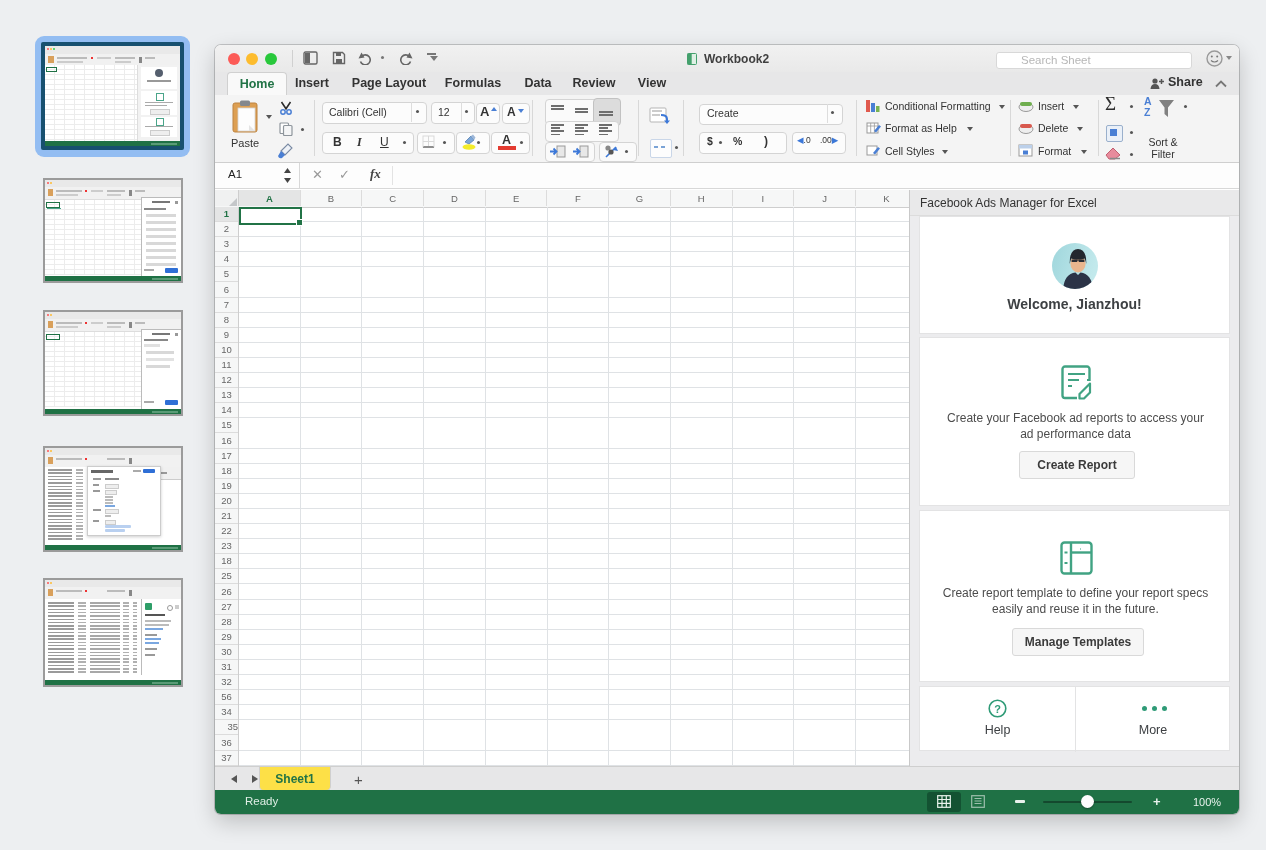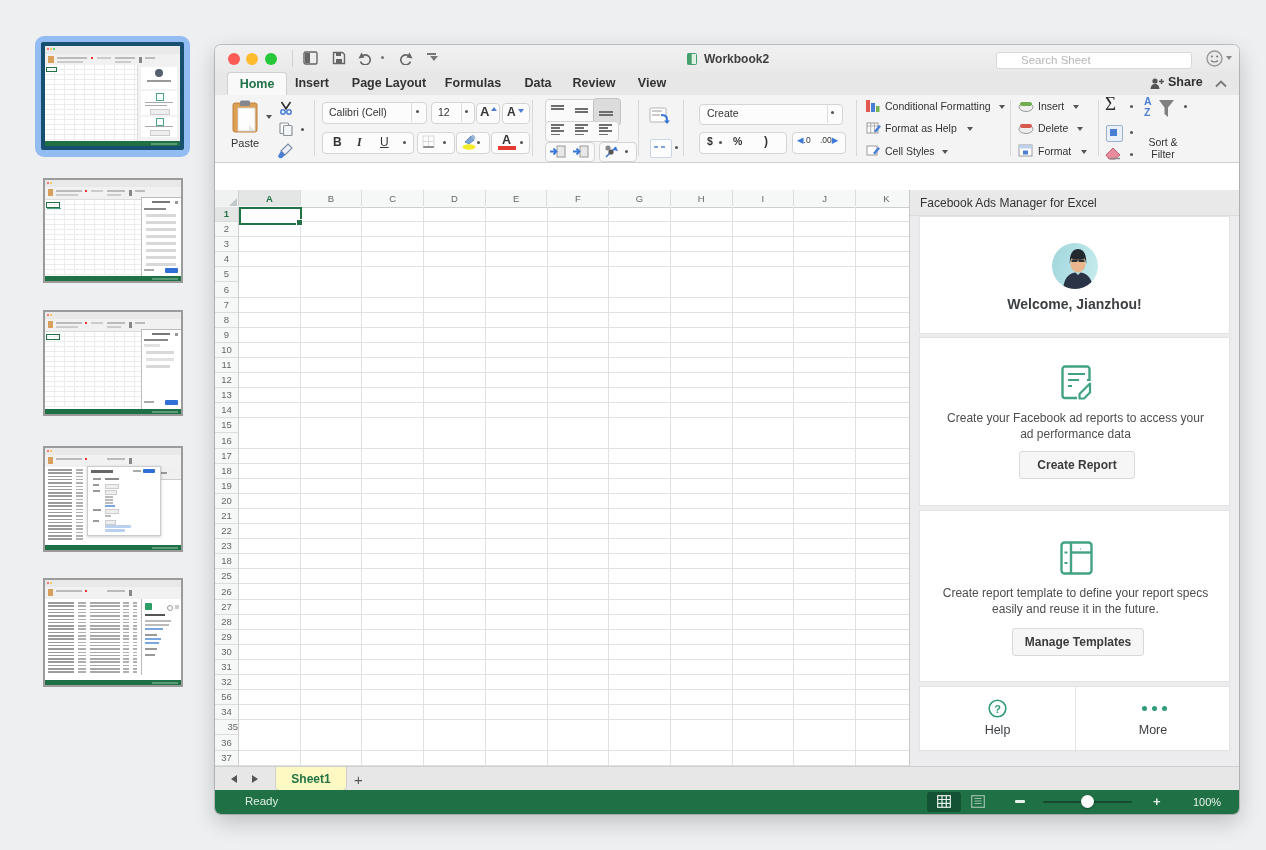--- a/index.html
+++ b/index.html
@@ -620,6 +620,18 @@
   <div style="position:absolute;left:969px;top:10px;width:3px;height:3px;background:#555;border-radius:50%;"></div>
   <div class="rtxt" style="left:922px;top:42px;width:52px;text-align:center;line-height:11.5px;">Sort &amp;<br>Filter</div>
 </div>
+<div class="fbar">
+  <div style="position:absolute;left:13px;top:5px;font-size:11.5px;color:#222;">A1</div>
+  <svg style="position:absolute;left:68px;top:4px;" width="9" height="17" viewBox="0 0 9 17">
+        <path d="M4.5 1 L8 6 H1 z" fill="#444"></path>
+        <path d="M4.5 16 L1 11 H8 z" fill="#444"></path>
+      </svg>
+  <div style="position:absolute;left:84px;top:0px;width:1px;height:25px;background:#d8d8d8;"></div>
+  <div style="position:absolute;left:97px;top:4px;font-size:13px;color:#999;">✕</div>
+  <div style="position:absolute;left:124px;top:4px;font-size:13px;color:#999;">✓</div>
+  <div style="position:absolute;left:155px;top:3px;font-size:13px;font-style:italic;color:#444;font-family:'Liberation Serif',serif;font-weight:700;">fx</div>
+  <div style="position:absolute;left:177px;top:3px;width:1px;height:19px;background:#e3e3e3;"></div>
+</div>
 <div class="gridwrap">
 <div class="colhdr">
         <div style="position:absolute;left:0;top:0;width:23px;height:16px;border-right:1px solid #cecece;background:#f0f1f1;"></div>

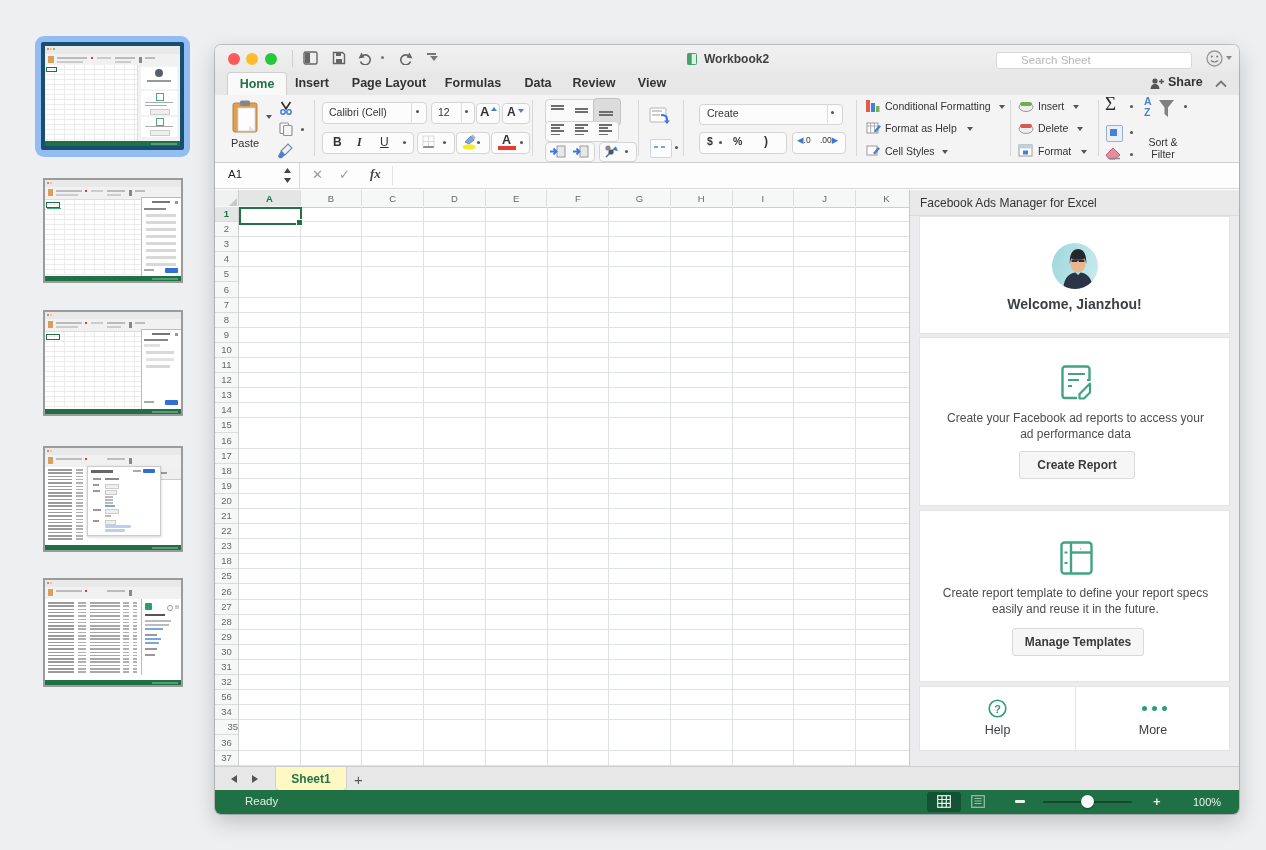--- a/index.html
+++ b/index.html
@@ -38,7 +38,7 @@
   .ptext{position:absolute;font-size:12px;color:#4c4c4c;text-align:center;line-height:16px;}
   
   .sheetbar{position:absolute;left:0;top:721px;width:1024px;height:24px;background:#e7e7e8;border-top:1px solid #cfcfcf;}
-  .sheettab{position:absolute;left:60px;top:0px;width:70px;height:23px;background:#fef9c3;border-left:1px solid #cfcfcf;border-right:1px solid #cfcfcf;border-bottom:1px solid #cfcfcf;border-radius:0 0 5px 5px;
+  .sheettab{position:absolute;left:44px;top:0px;width:70px;height:23px;background:#fde047;border-left:1px solid #cfcfcf;border-right:1px solid #cfcfcf;border-bottom:1px solid #cfcfcf;border-radius:0 0 5px 5px;
             color:#217346;font-weight:700;font-size:12px;text-align:center;line-height:24px;}
   .status{position:absolute;left:0;top:745px;width:1024px;height:24px;background:#1f7145;}
   

